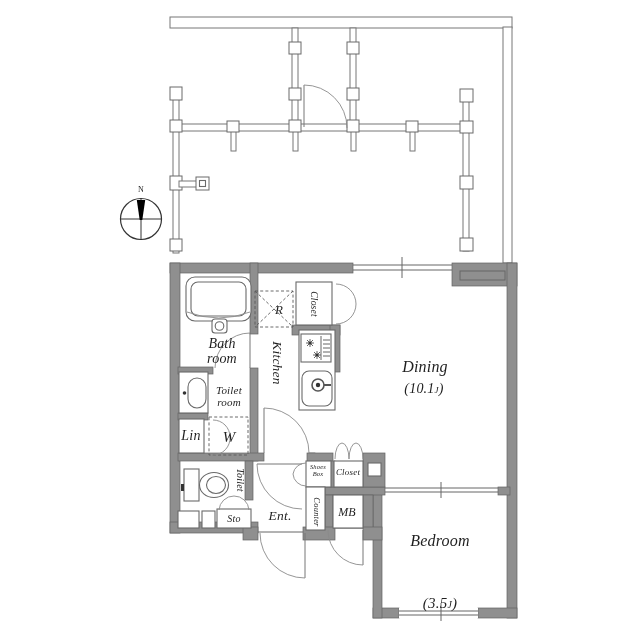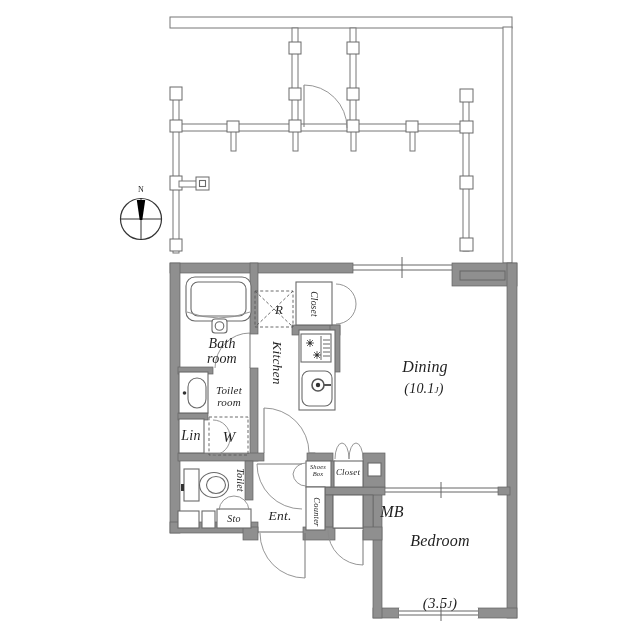--- a/index.html
+++ b/index.html
@@ -291,7 +291,7 @@
   </div>
   <div class="lbl" style="left:348px;top:473px;font-size:9px;">Closet</div>
   <div class="lbl vert" style="left:316px;top:512px;font-size:8.5px;">Counter</div>
-  <div class="lbl" style="left:347px;top:512px;font-size:16px;margin-left:45px;">MB</div>
+  <div class="lbl" style="left:347px;top:512px;font-size:12px;">MB</div>
 
   <div class="lbl" style="left:440px;top:541px;font-size:16px;">Bedroom</div>
   <div class="lbl" style="left:440px;top:564px;font-size:15px;margin-top:39px;">

